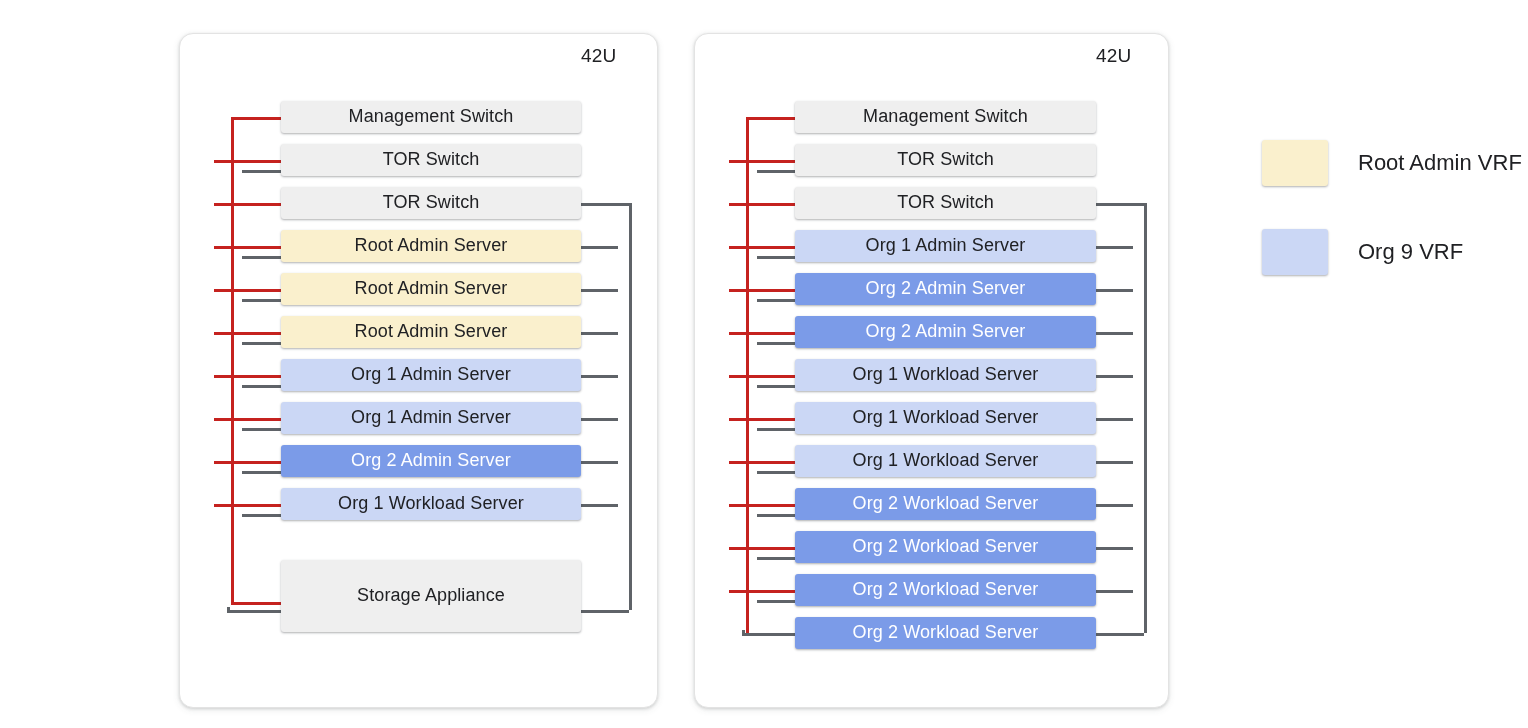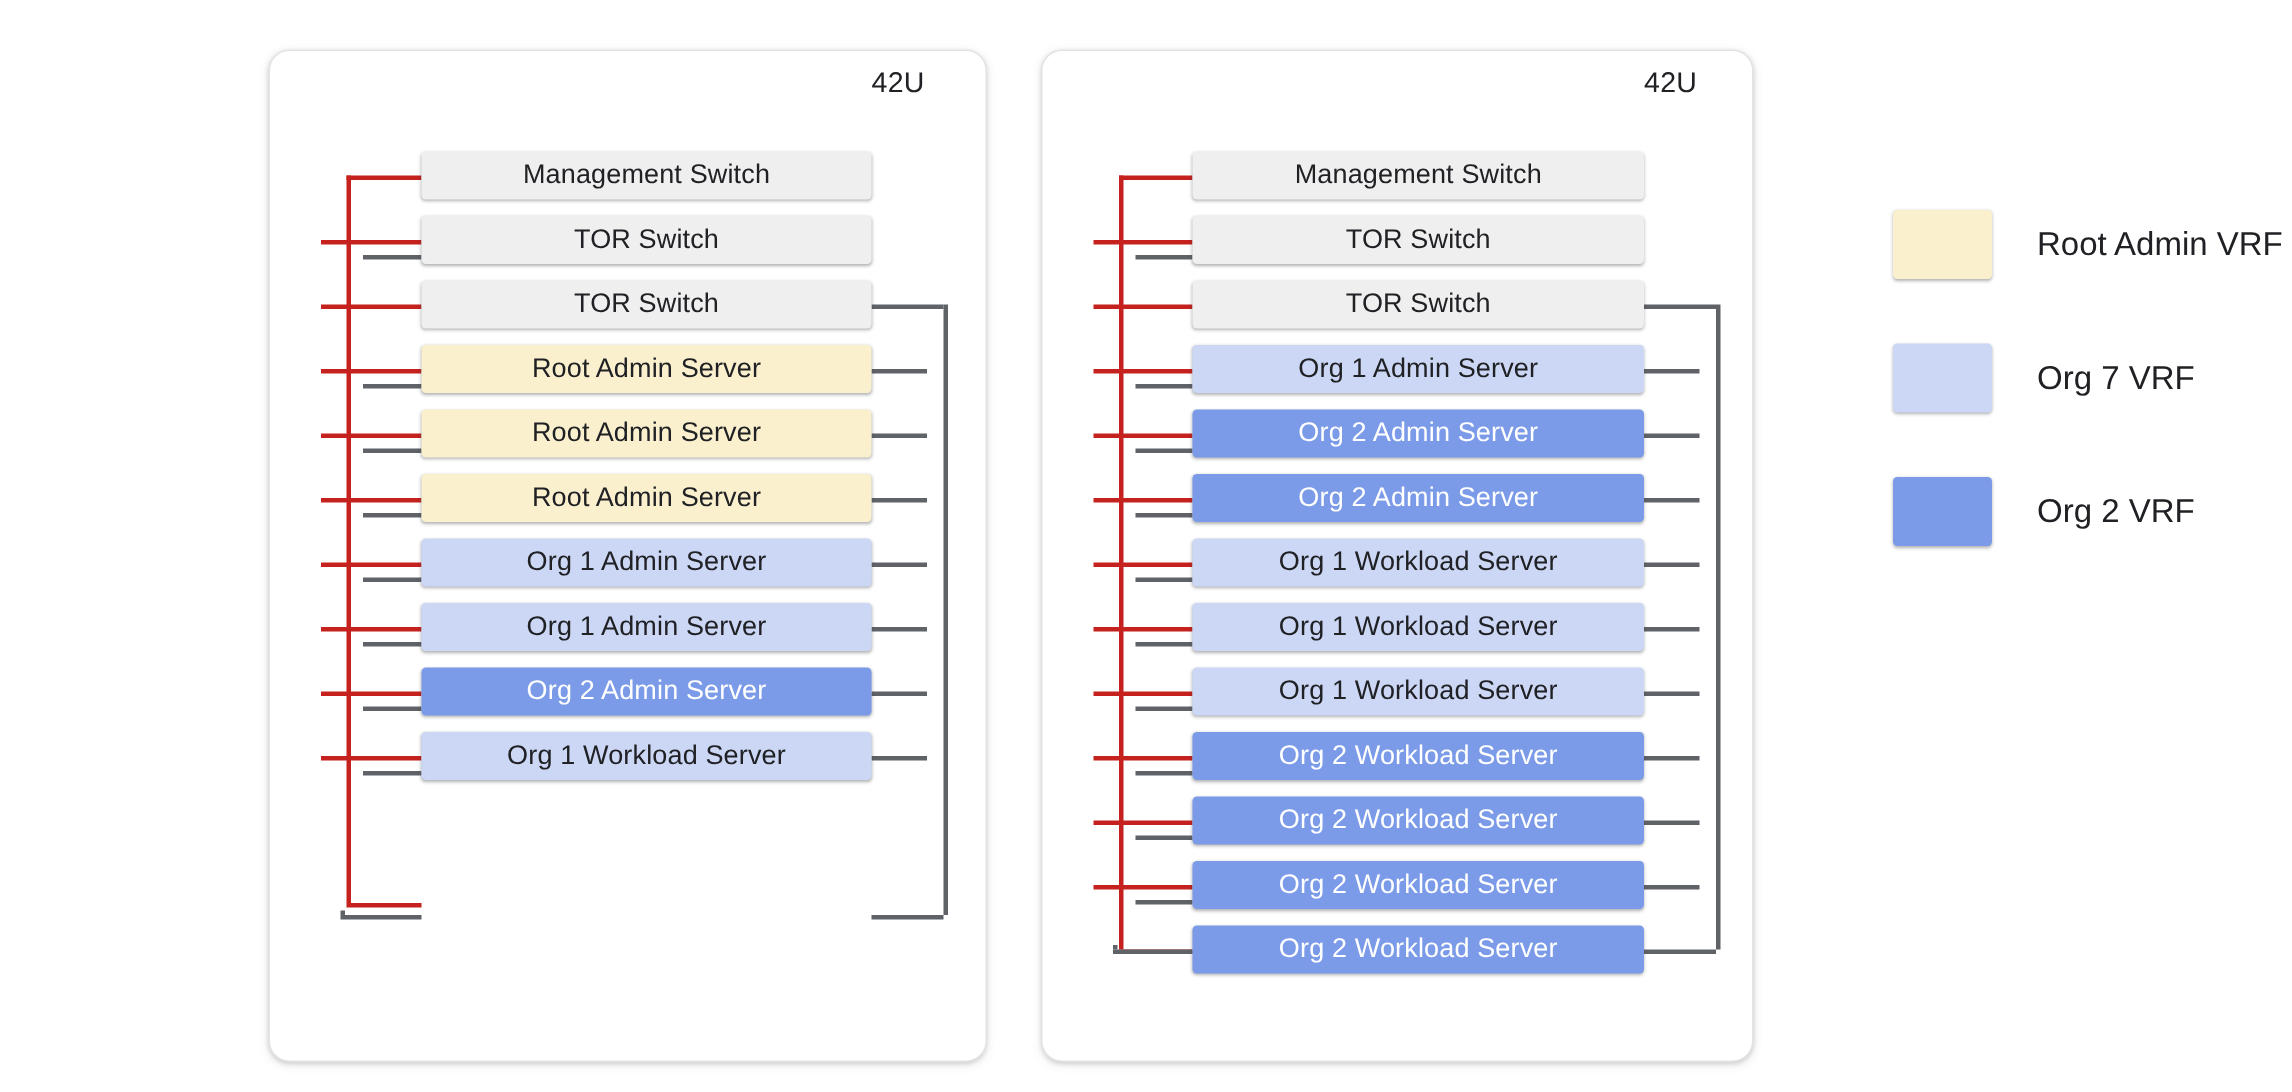--- a/index.html
+++ b/index.html
@@ -242,7 +242,7 @@
       </div>
       <div class="legend-row" style="left: 1216px; top: 229px;">
         <div class="legend-swatch" style="background: rgb(203, 215, 245);"></div>
-        <div class="legend-label">Org 7 VRF</div>
+        <div class="legend-label">Org 9 VRF</div>
       </div>
       <div class="legend-row" style="left: 1216px; top: 318px;">
         <div class="legend-swatch" style="background: rgb(123, 155, 232);"></div>

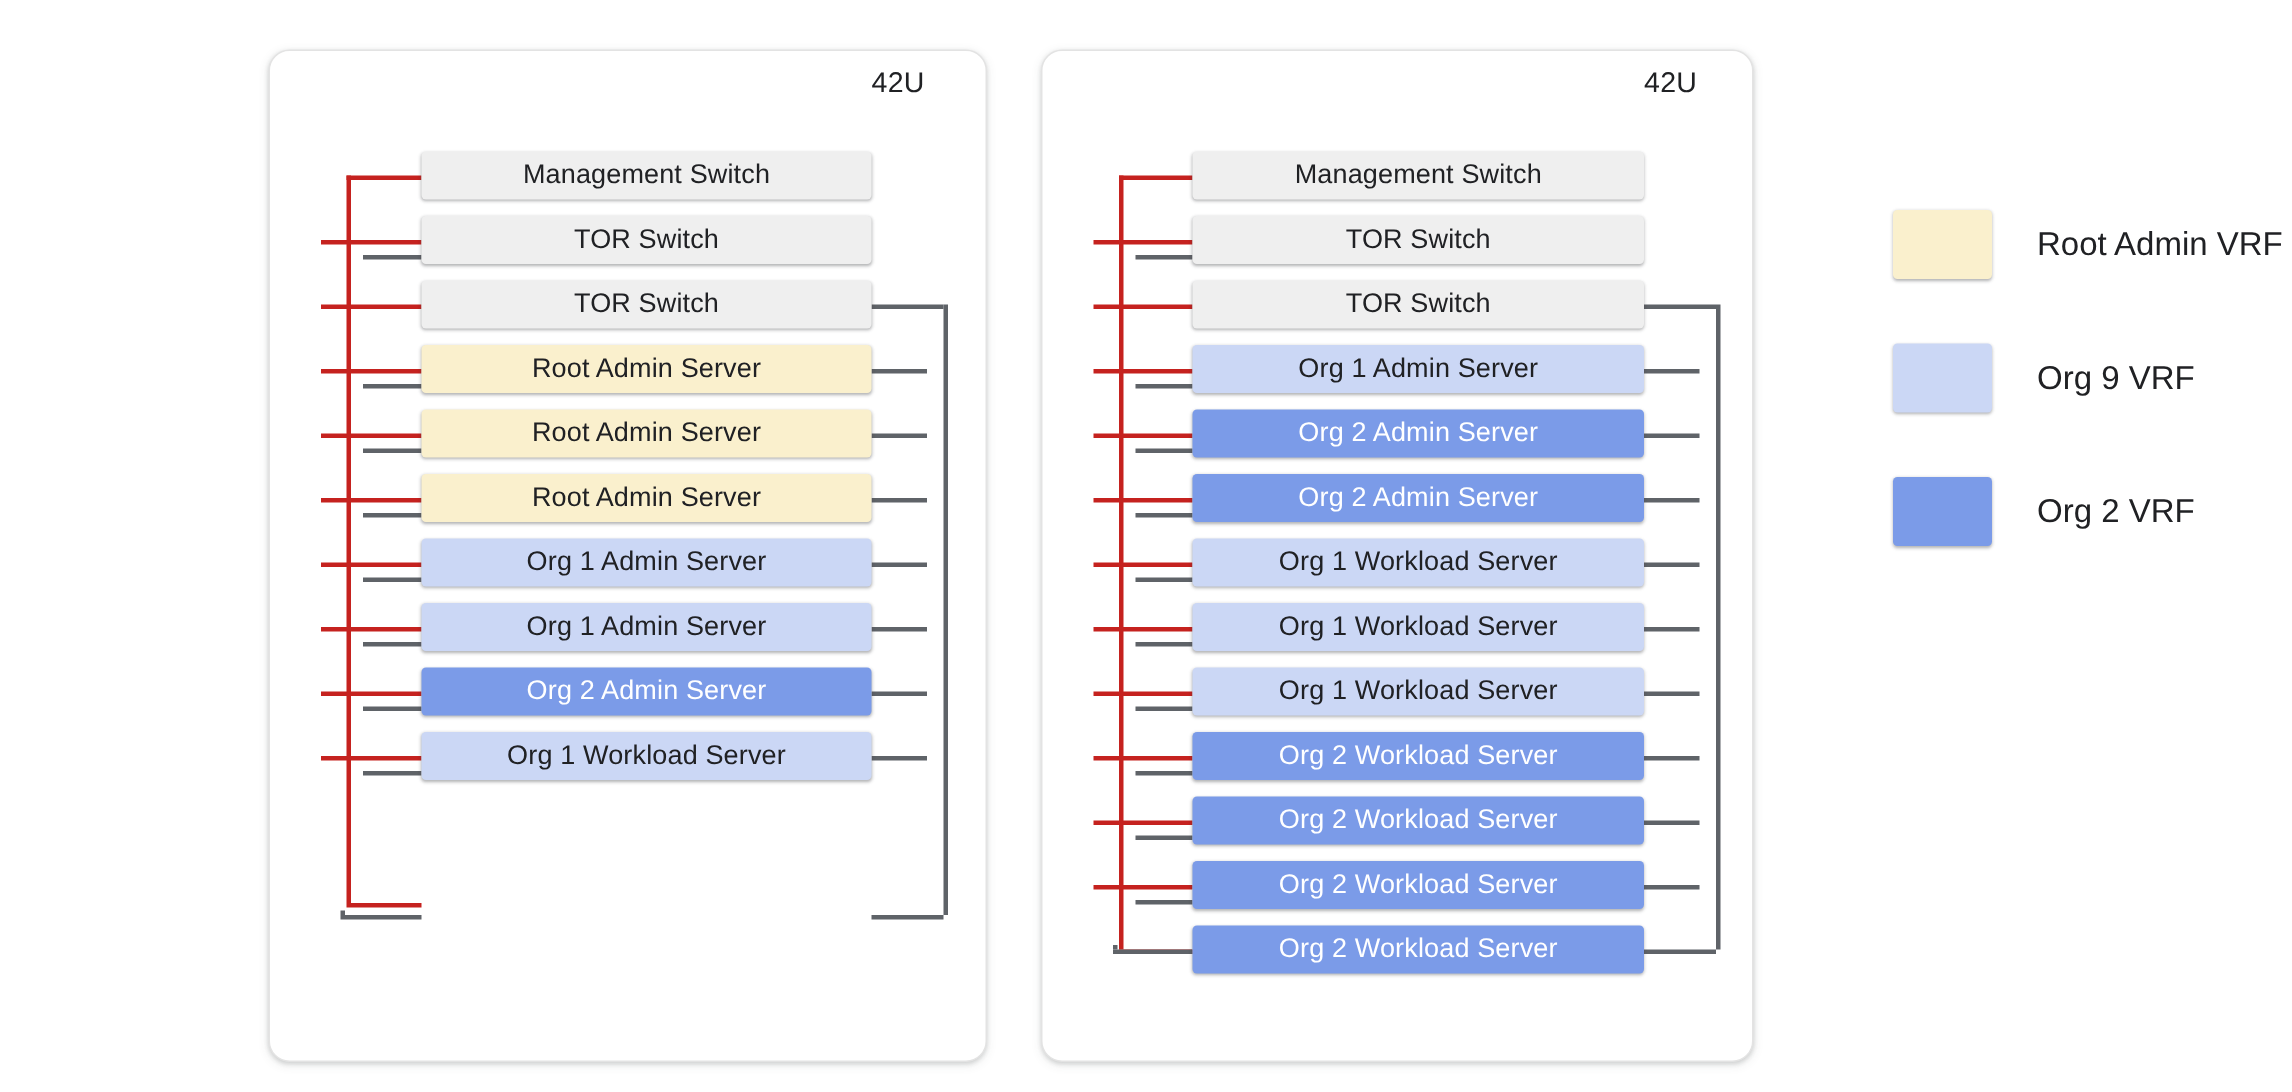--- a/index.html
+++ b/index.html
@@ -244,10 +244,6 @@
         <div class="legend-swatch" style="background: rgb(203, 215, 245);"></div>
         <div class="legend-label">Org 9 VRF</div>
       </div>
-      <div class="legend-row" style="left: 1216px; top: 318px;">
-        <div class="legend-swatch" style="background: rgb(123, 155, 232);"></div>
-        <div class="legend-label">Org 2 VRF</div>
-      </div>
     </div>
   </div>
 

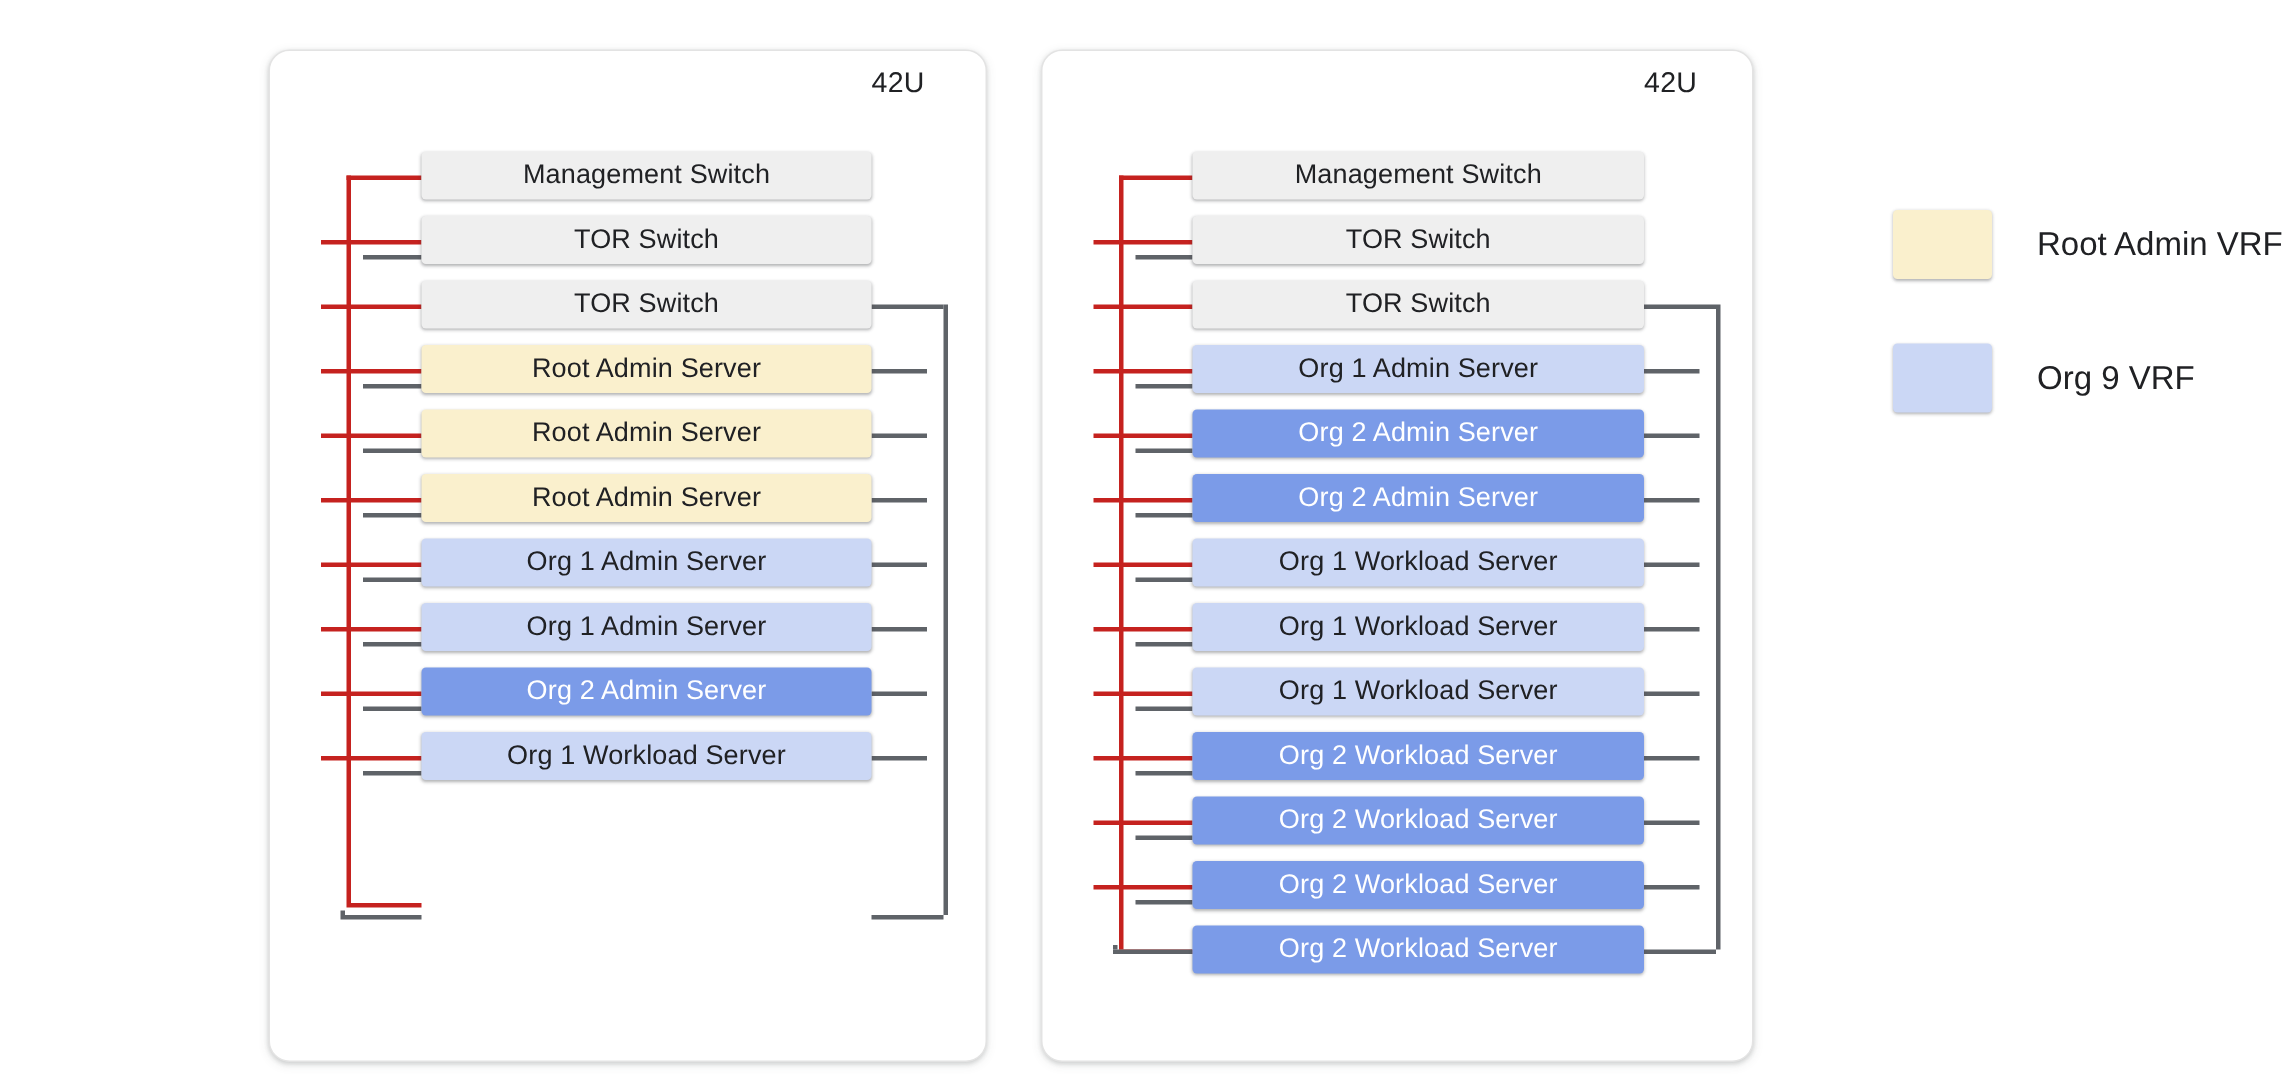--- a/index.html
+++ b/index.html
@@ -123,6 +123,9 @@
     </div>
     <div class="device" style="left: 235px; top: 488px; width: 300px; height: 32px; background: rgb(203, 215, 245); color: rgb(32, 33, 36);">
       <span>Org 1 Workload Server</span>
+    </div>
+    <div class="device" style="left: 235px; top: 560px; width: 300px; height: 72px; background: rgb(239, 239, 239); color: rgb(32, 33, 36);">
+      <span>Storage Appliance</span>
     </div>
     <div class="wire v mgmt" style="left: 185px; top: 117px; height: 485px;"></div>
     <div class="wire h mgmt" style="left: 185px; top: 117px; width: 50px;"></div>

